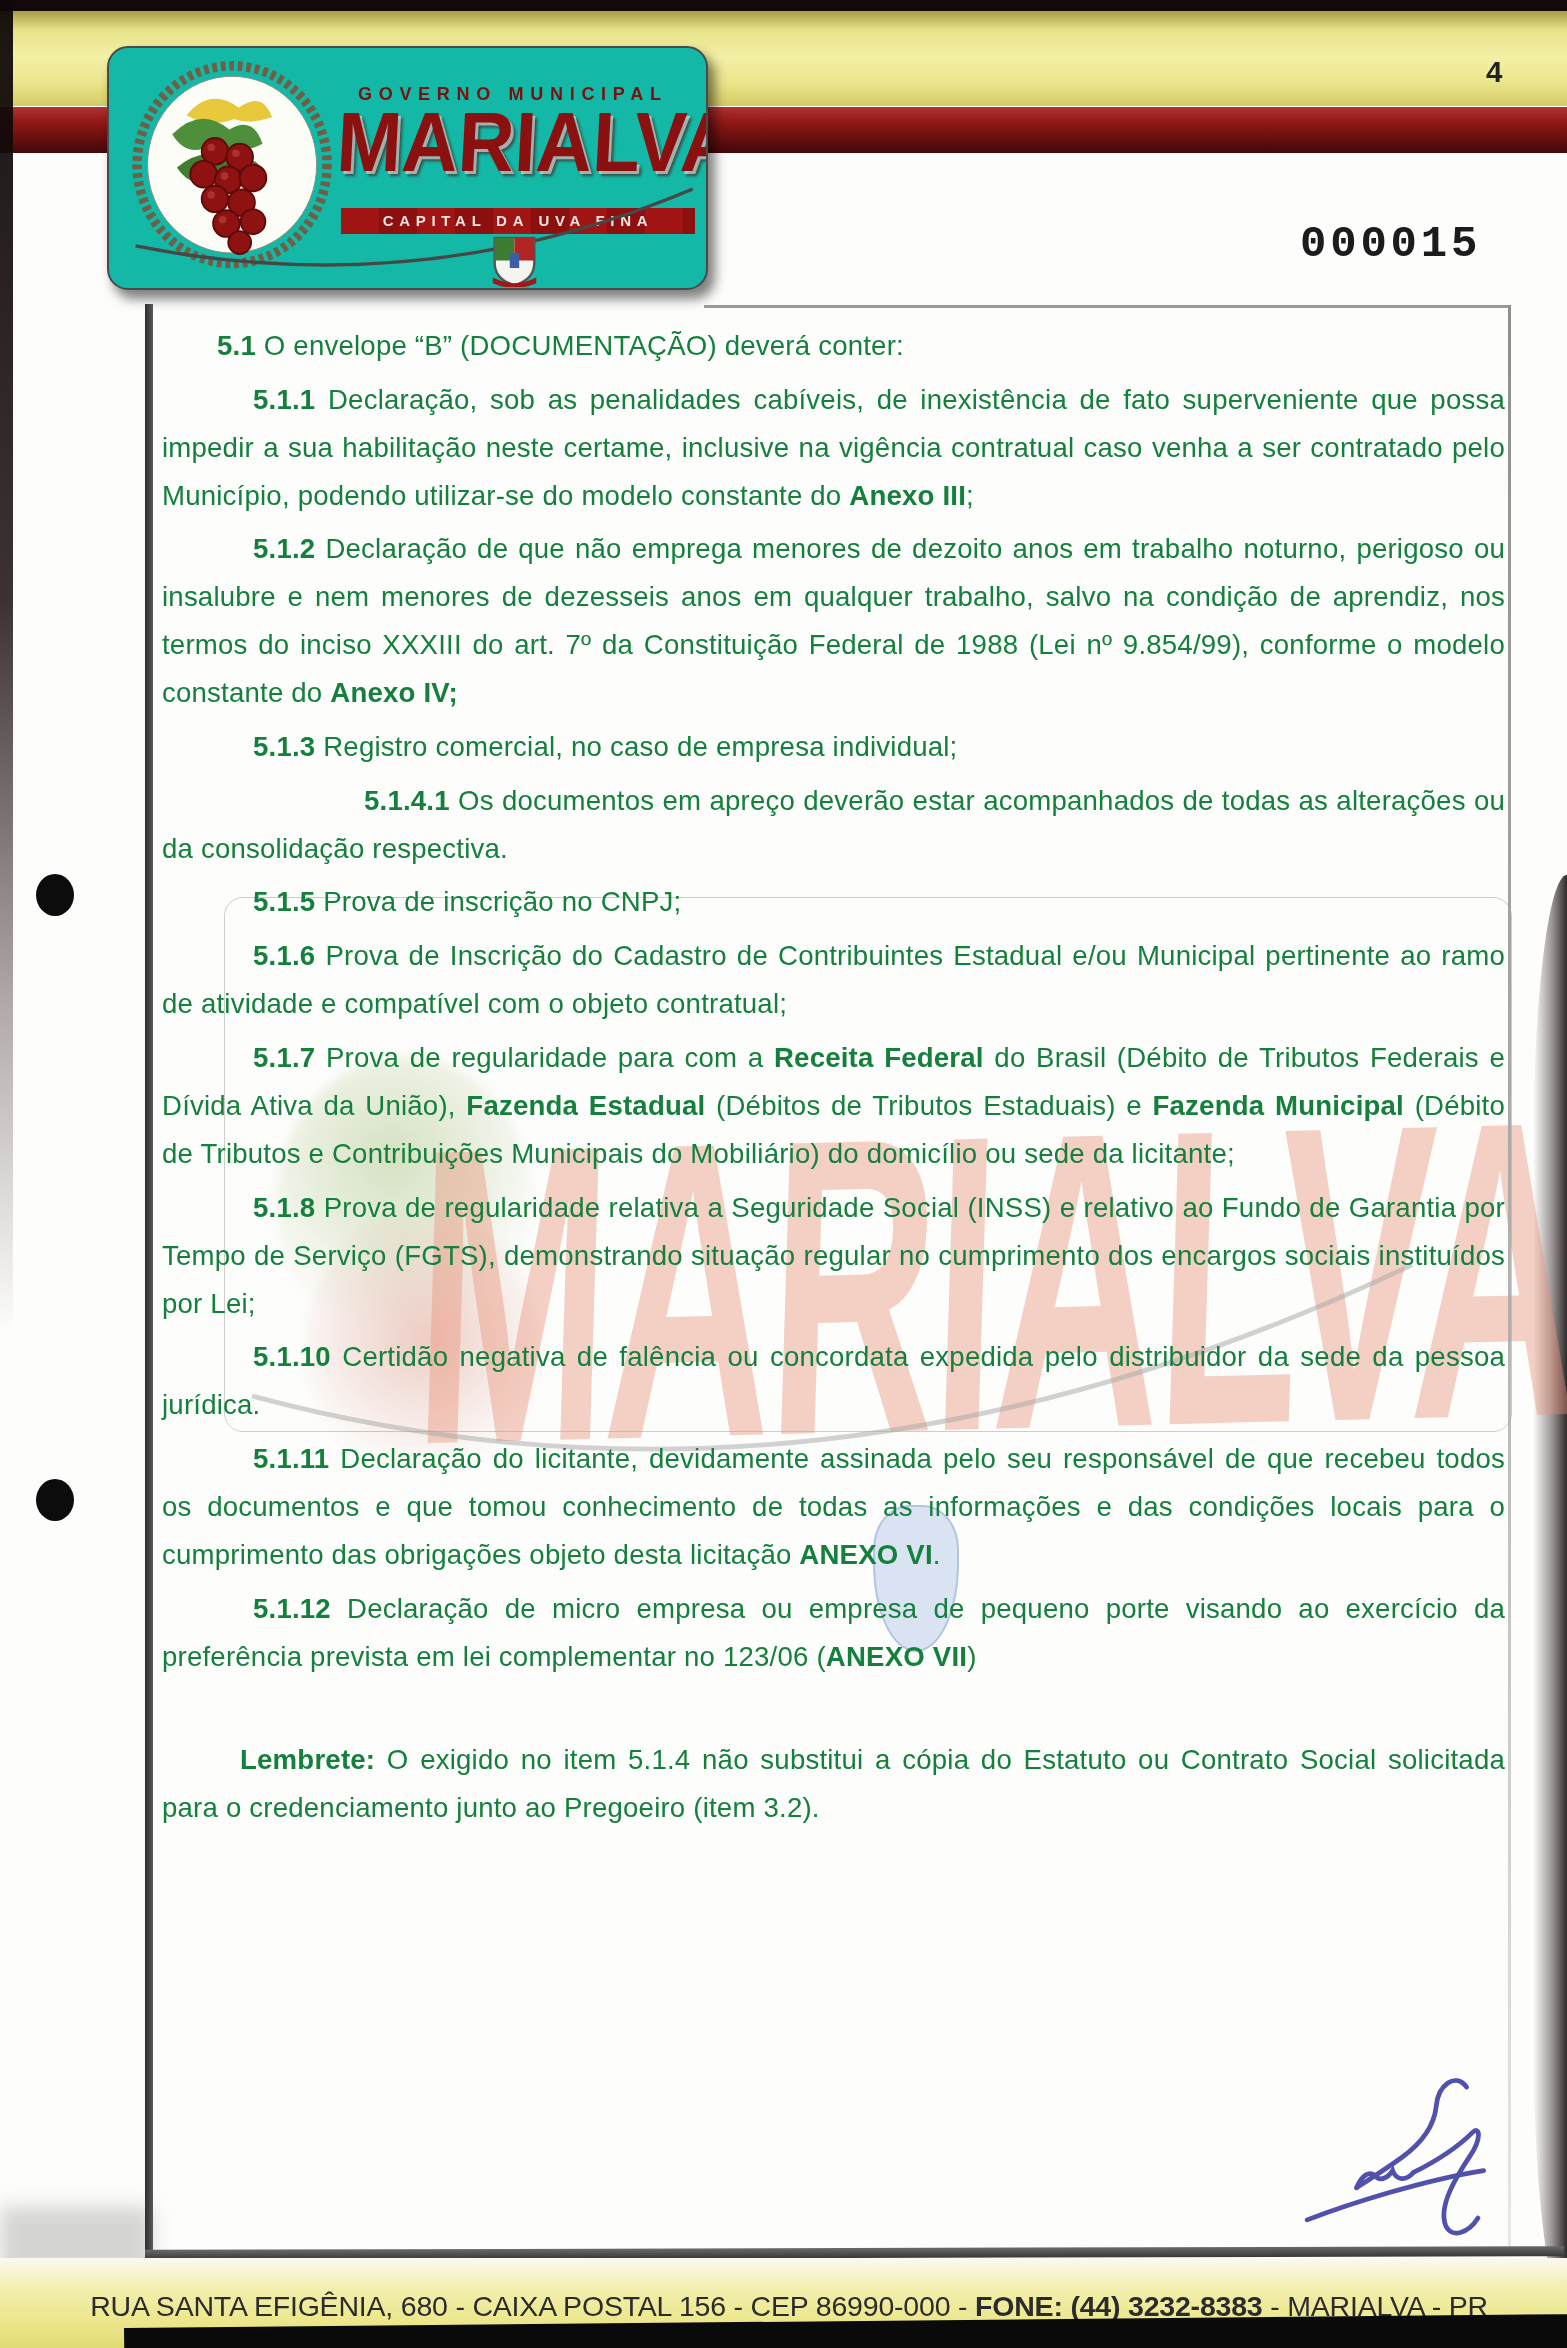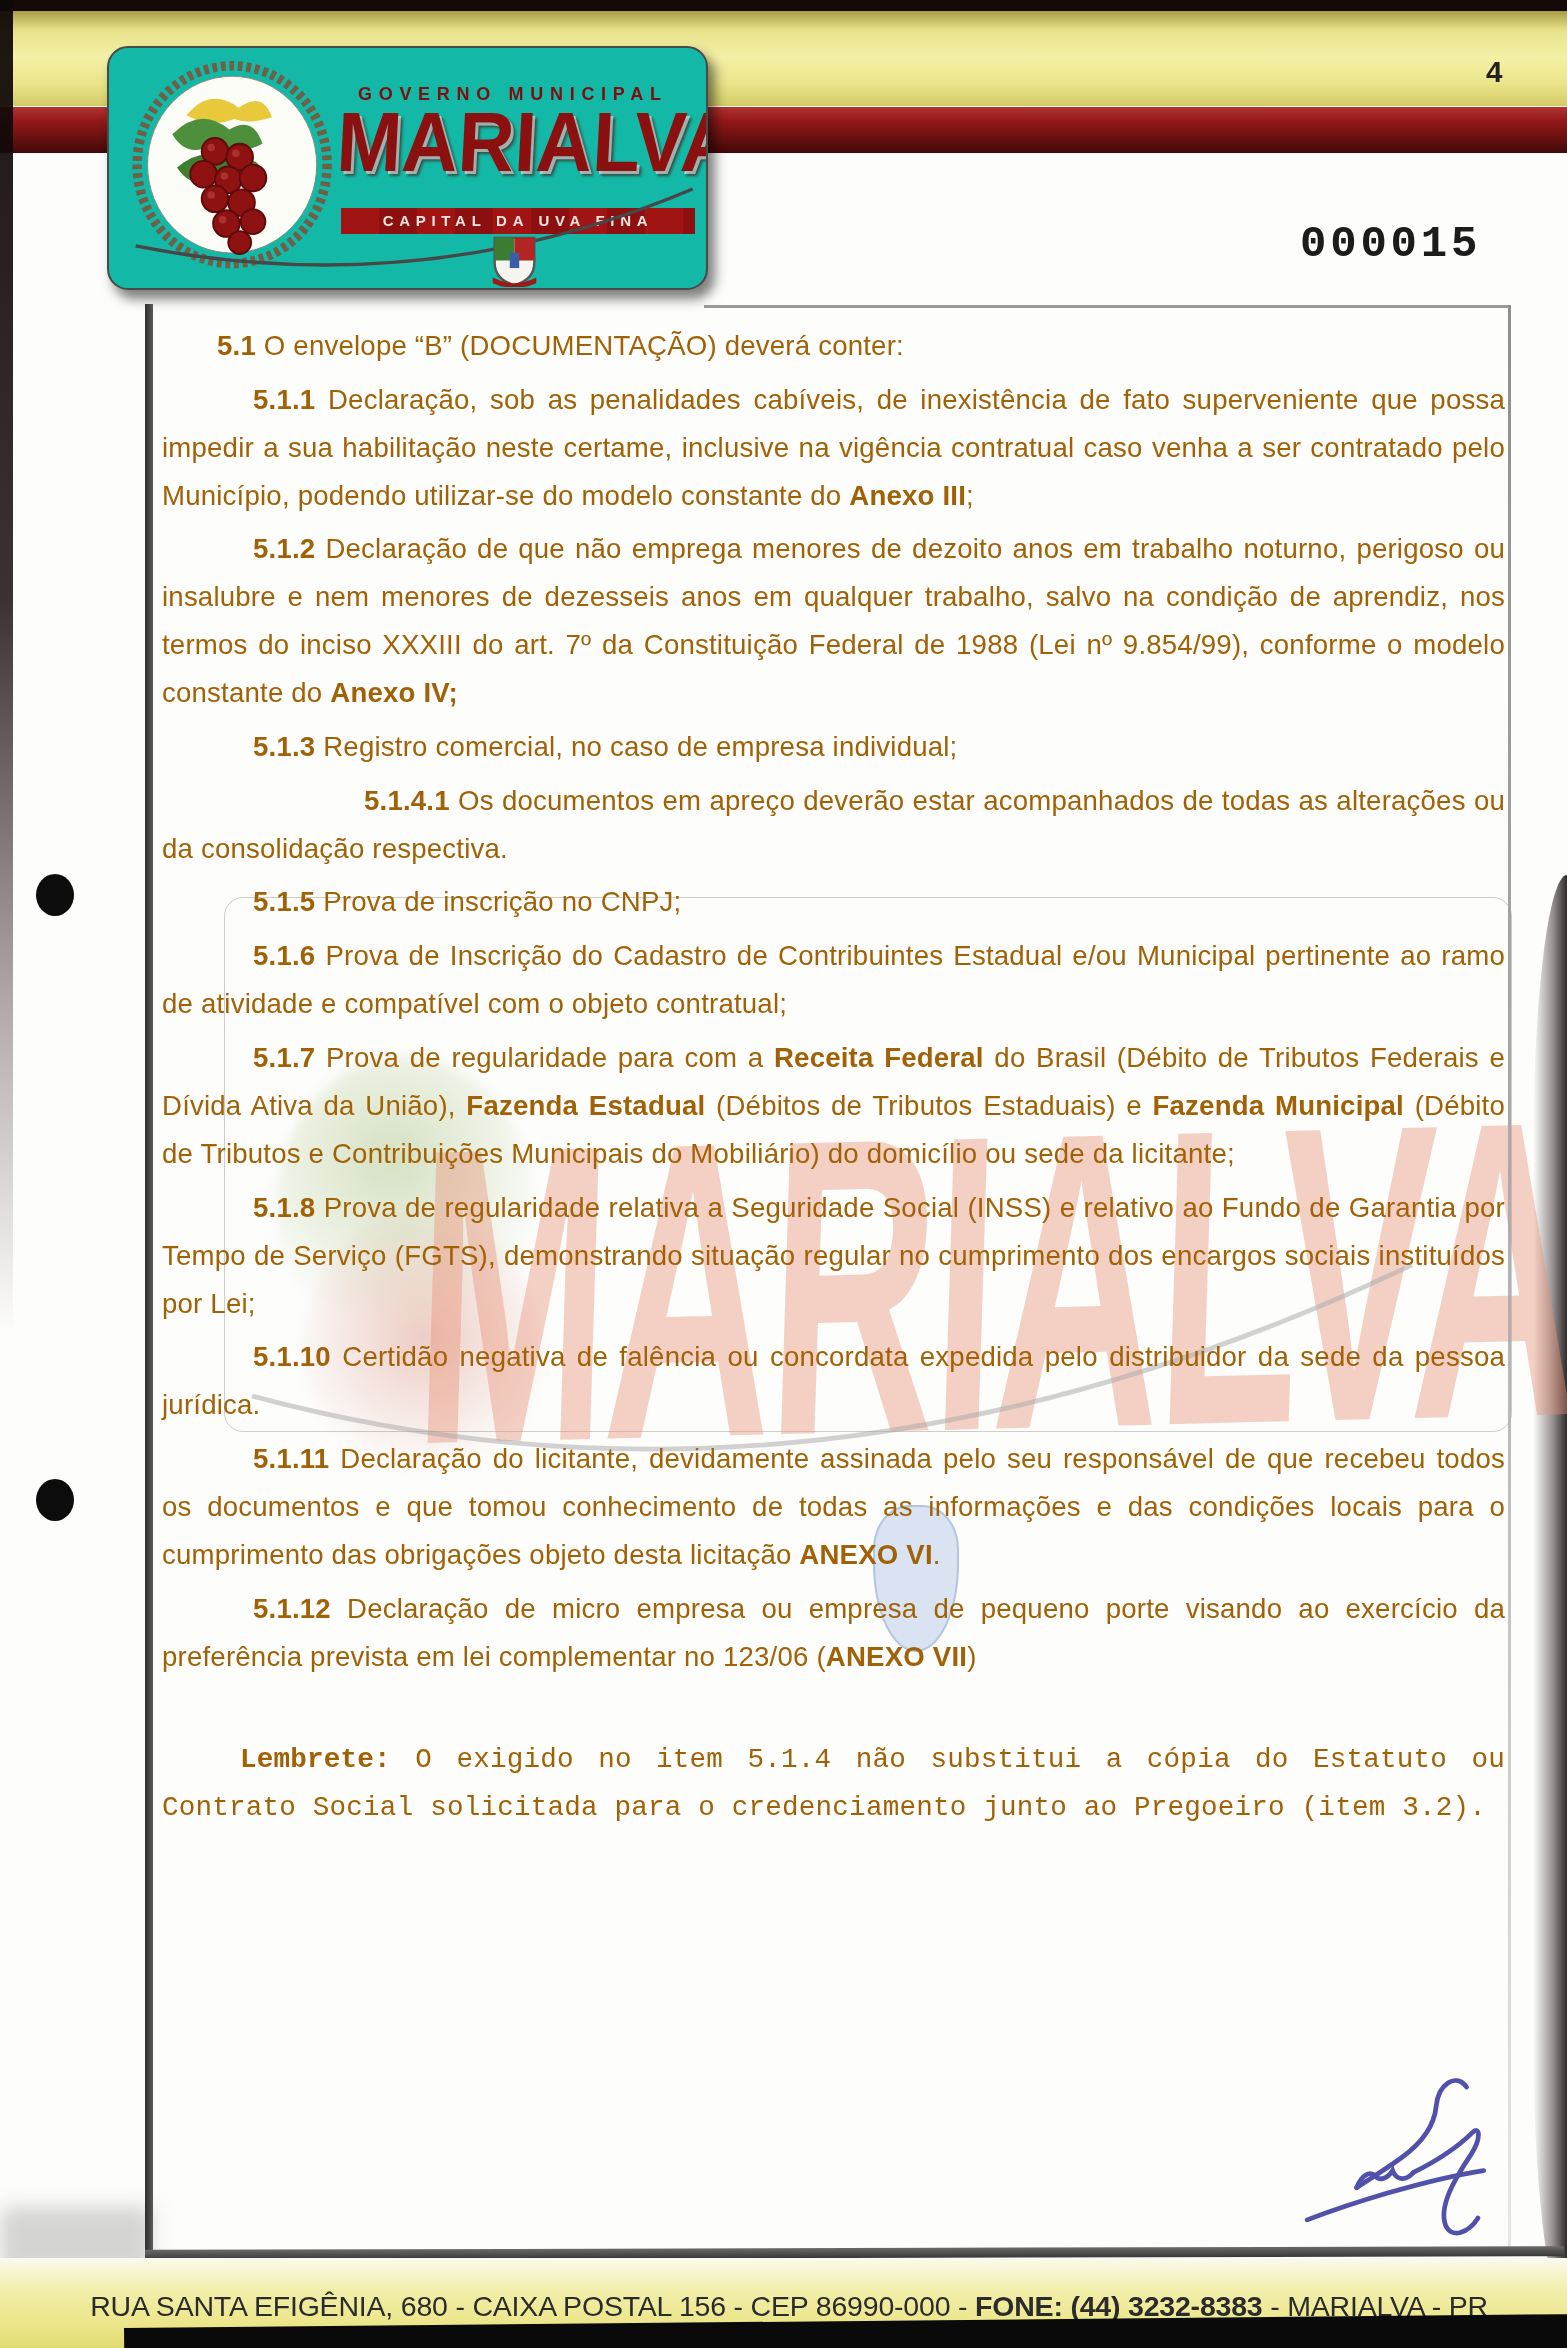--- a/index.html
+++ b/index.html
@@ -62,7 +62,7 @@
     border:1.9px solid rgba(188,188,188,.75);border-radius:19px;}
   
   .doc-text{position:absolute;left:162px;top:306px;width:1343px;padding-top:16px;
-    font-size:27.6px;line-height:48px;color:#a16207;letter-spacing:0.2px;}
+    font-size:27.6px;line-height:48px;color:#15803d;letter-spacing:0.2px;}
   .para{margin:0 0 5.7px 0;text-align:justify;}
   .b{font-weight:bold;}
   .ind-a{text-indent:55px;}

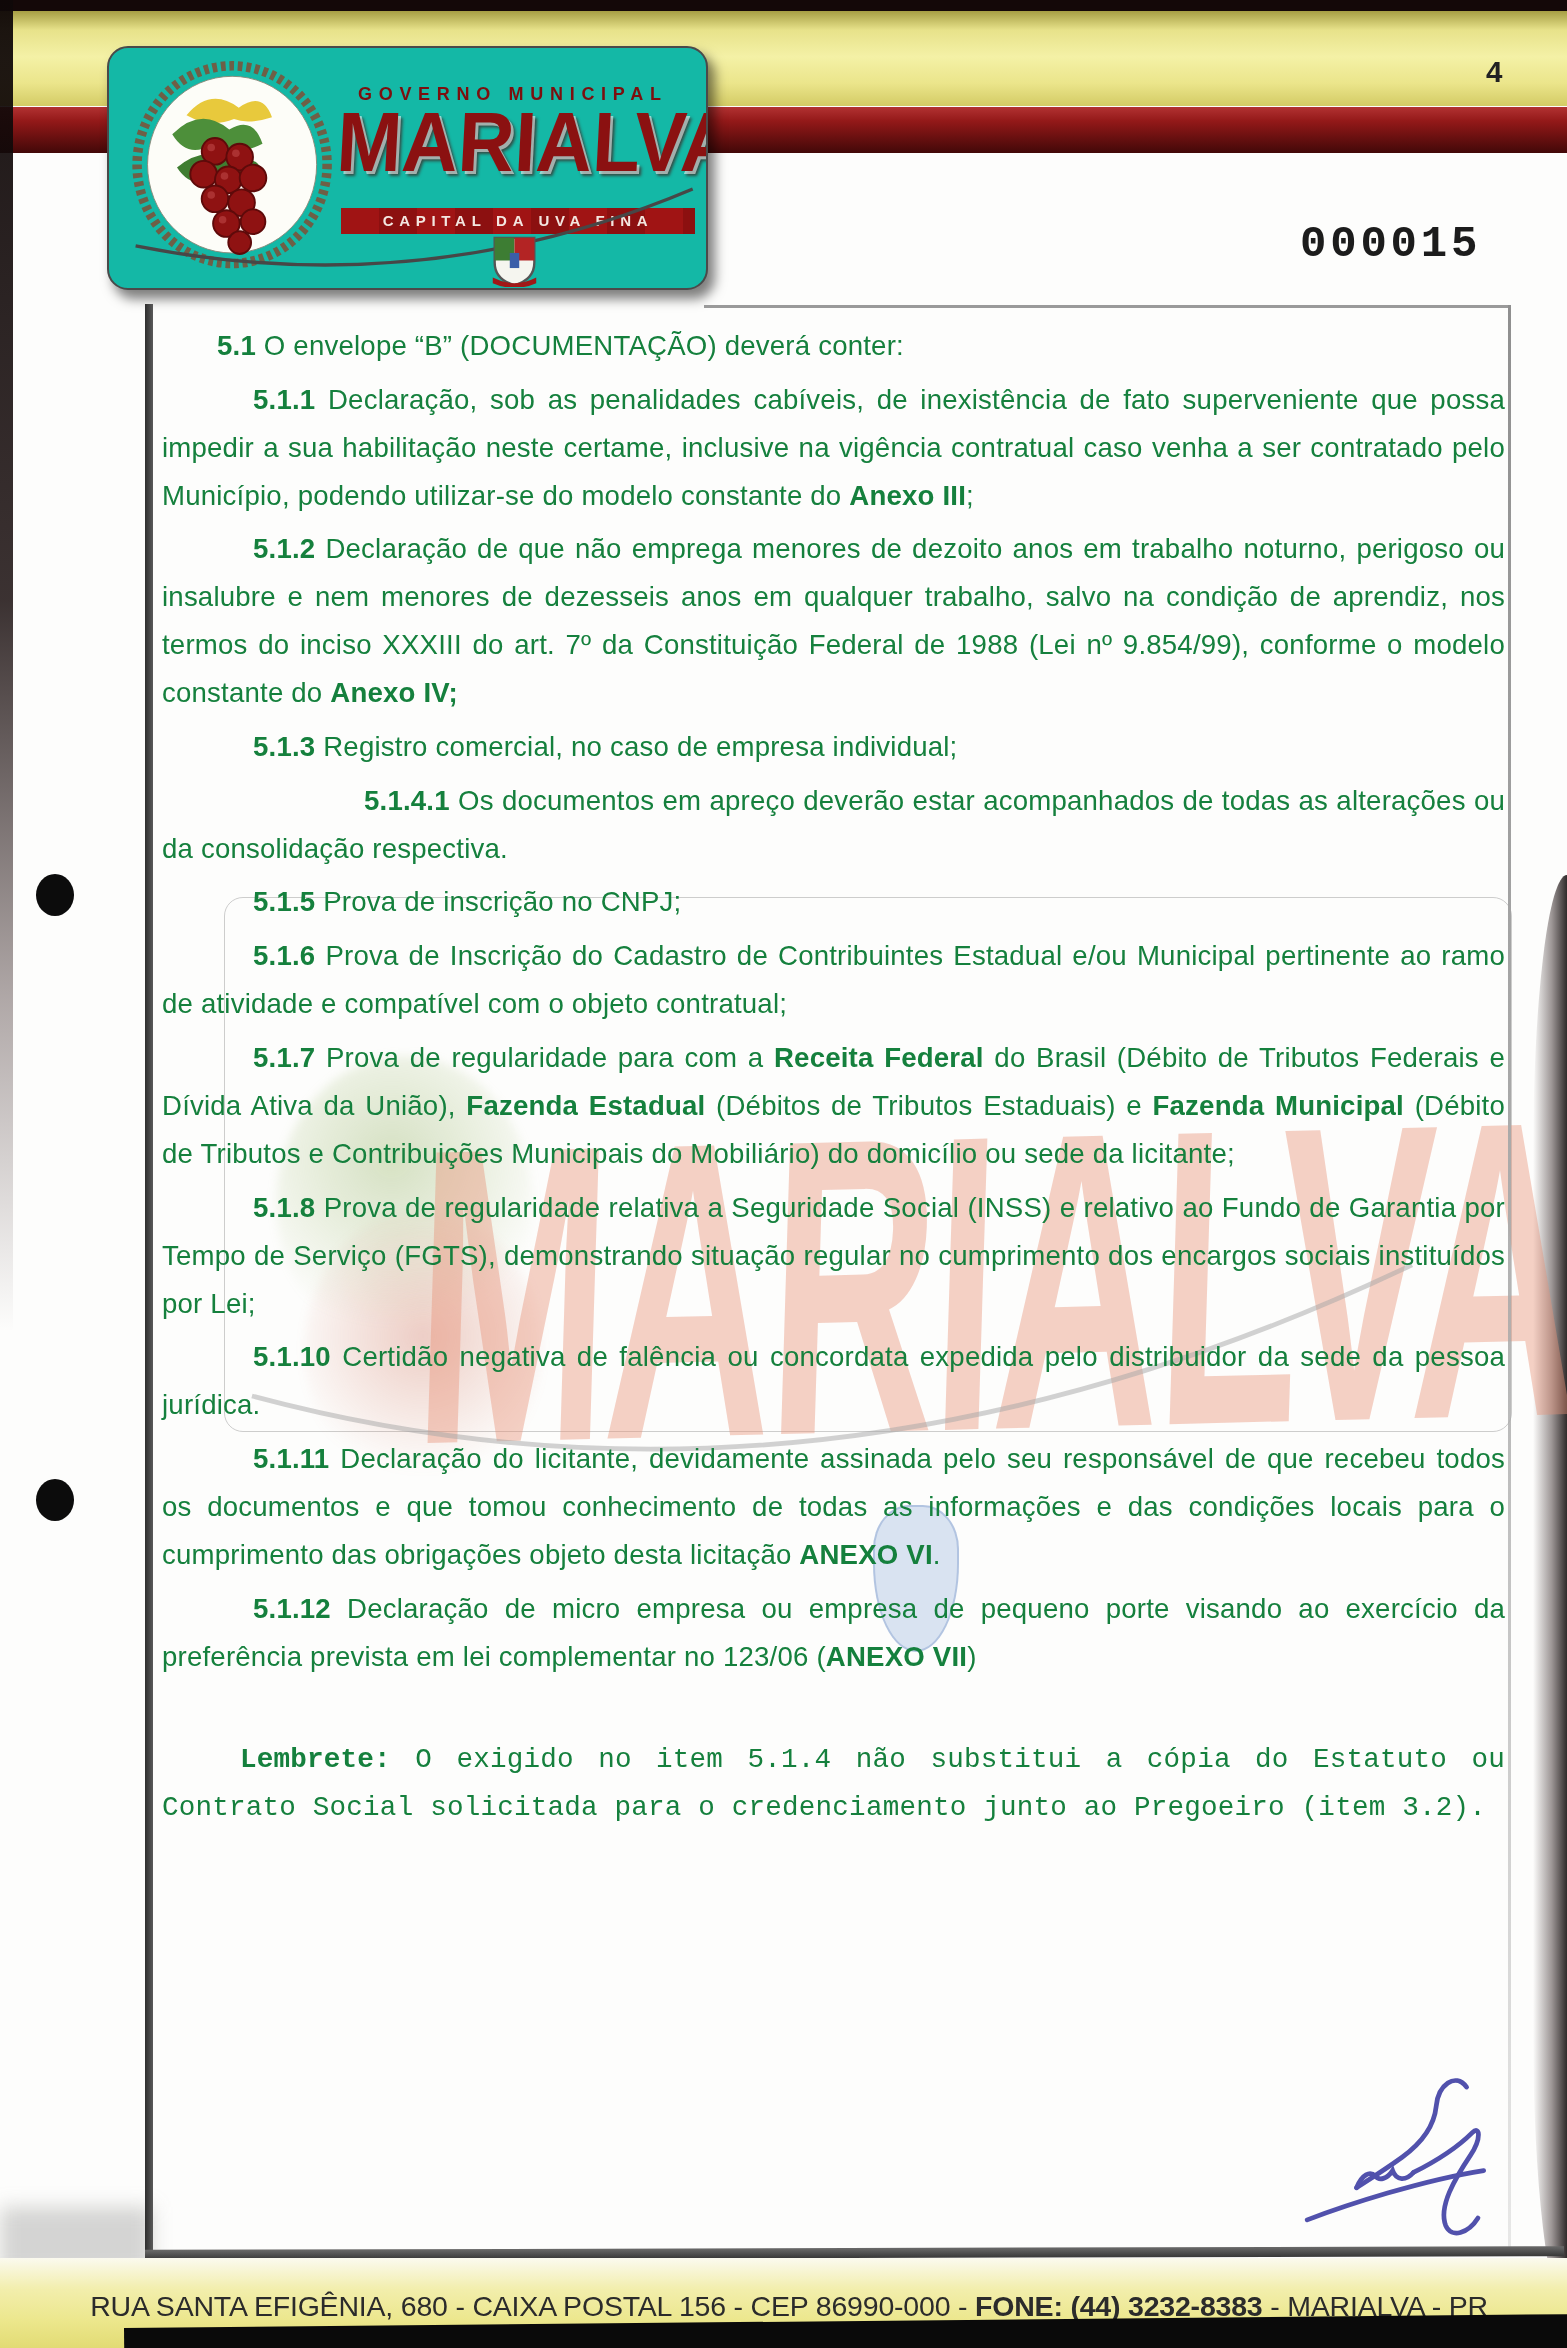--- a/index.html
+++ b/index.html
@@ -69,7 +69,7 @@
   .ind-b{text-indent:91px;}
   .ind-c{text-indent:202px;}
   .ind-d{text-indent:78px;}
-  .space-before{margin-top:55px;font-family:Liberation Mono, monospace;}
+  .space-before{margin-top:55px;}
   
   .signature{position:absolute;left:1271px;top:2070px;}
   

